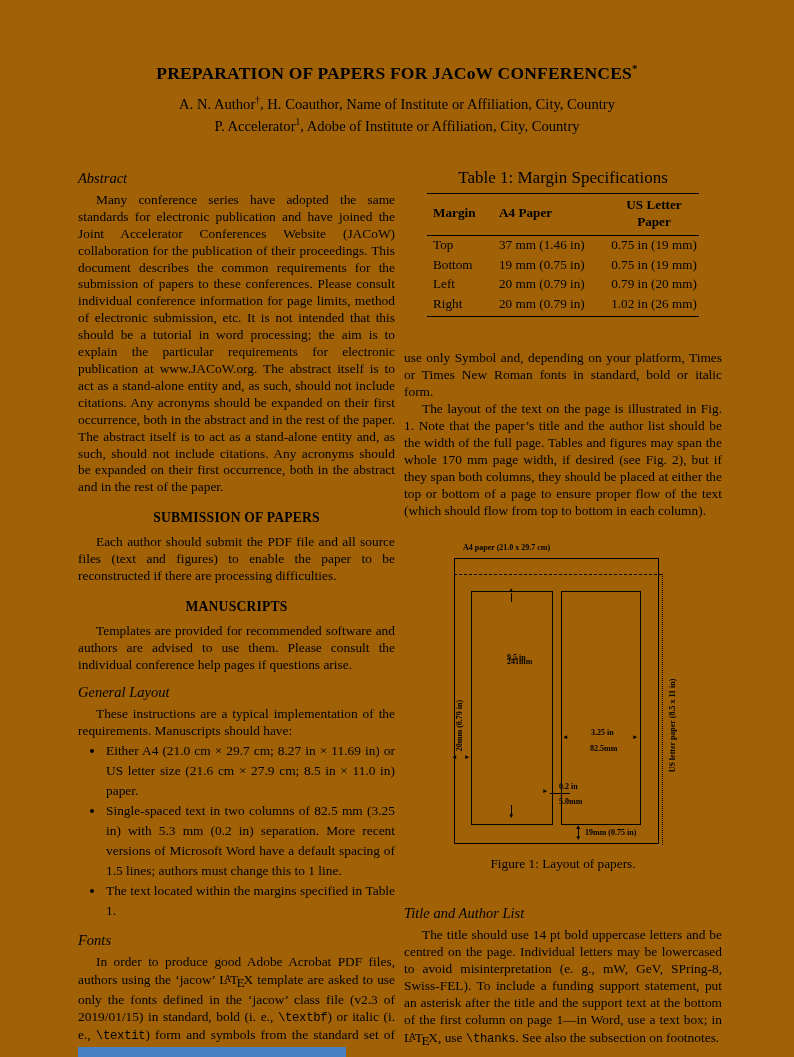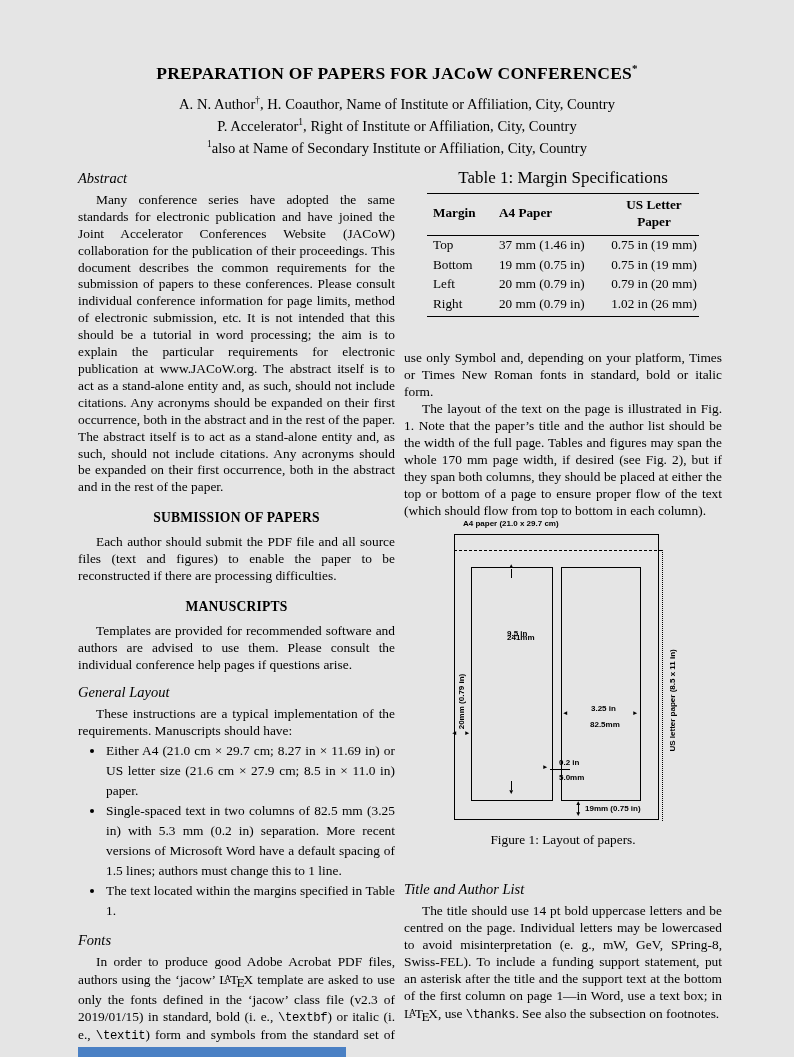--- a/index.html
+++ b/index.html
@@ -3,7 +3,7 @@
 <meta charset="utf-8">
 <style>
   html,body{margin:0;padding:0;background:#ffffff;}
-  .page{position:relative;width:794px;height:1057px;background:#e5e5e5;color:#000;
+  .page{position:relative;width:794px;height:1057px;background:#a16207;color:#000;
         font-family:"Liberation Serif", serif;overflow:hidden;}
 
   

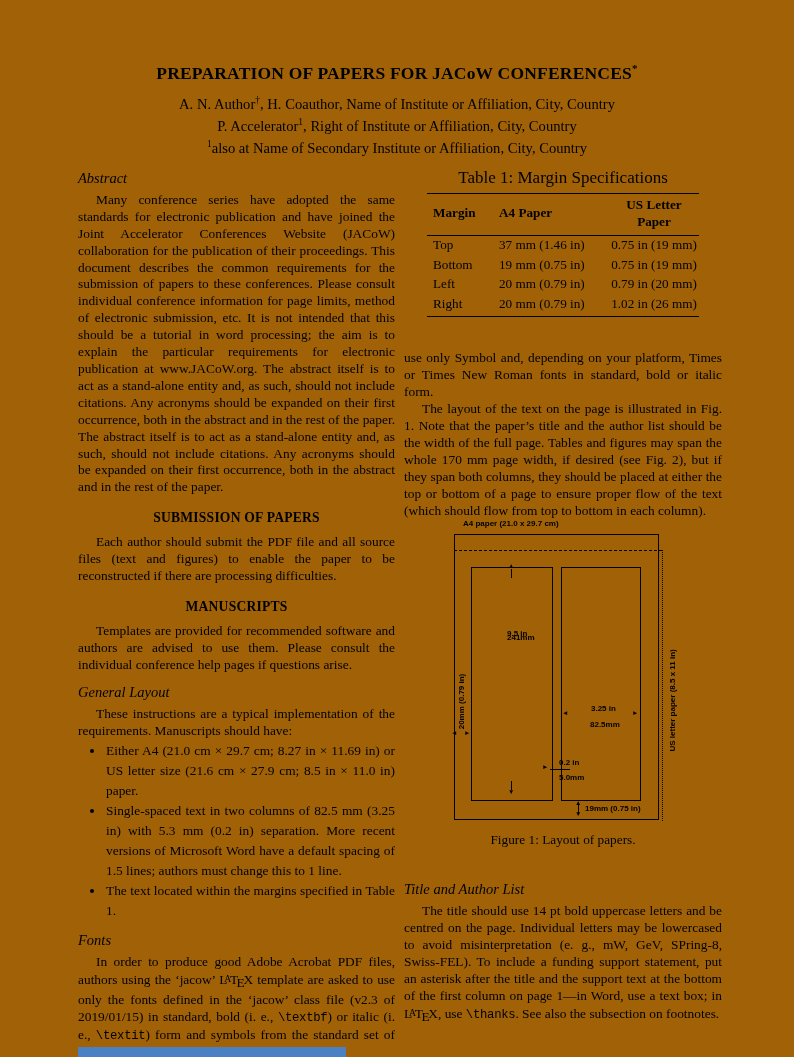--- a/index.html
+++ b/index.html
@@ -76,7 +76,7 @@
     <div class="paper-title"><span>PREPARATION OF PAPERS FOR JACoW CONFERENCES</span><sup>*</sup></div>
     <div class="author-lines">
       <div><span>A. N. Author</span><sup class="mk">†</sup><span>, H. Coauthor, Name of Institute or Affiliation, City, Country</span></div>
-      <div><span>P. Accelerator</span><sup class="mk">1</sup><span>, Right of Institute or Affiliation, City, Country</span></div>
+      <div><span>P. Accelerator</span><sup class="mk">1</sup><span>, Adobe of Institute or Affiliation, City, Country</span></div>
       <div><sup class="mk">1</sup><span>also at Name of Secondary Institute or Affiliation, City, Country</span></div>
     </div>
   </div>

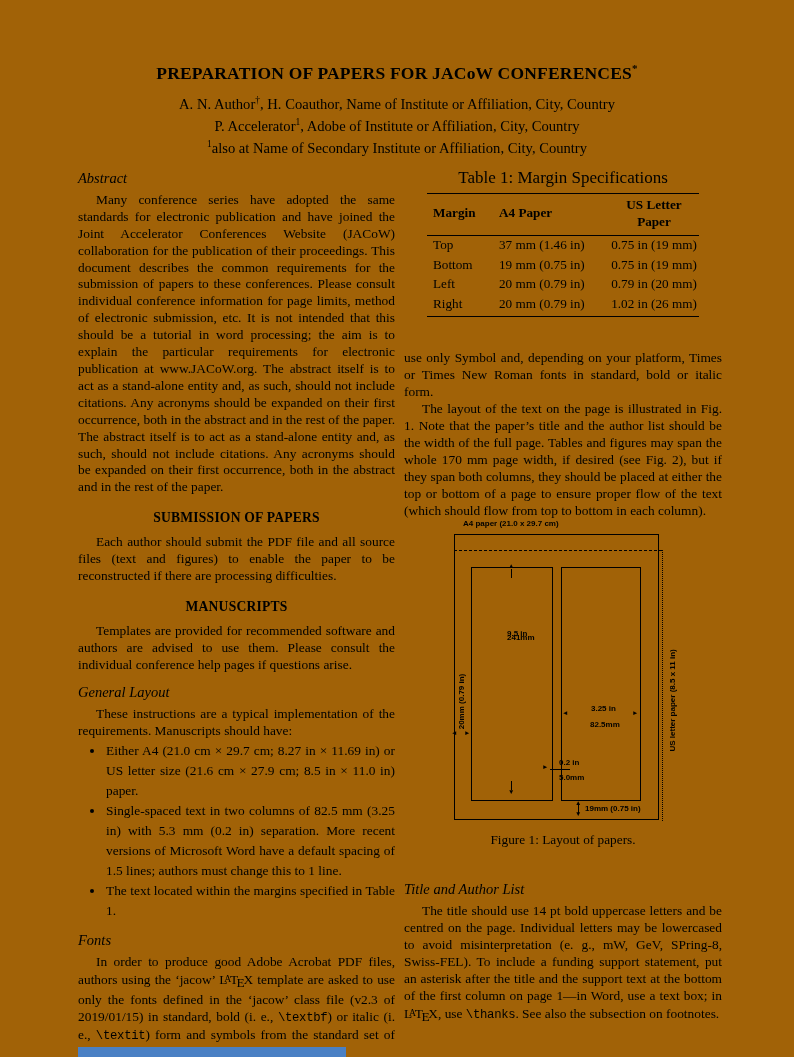--- a/index.html
+++ b/index.html
@@ -77,7 +77,6 @@
     <div class="author-lines">
       <div><span>A. N. Author</span><sup class="mk">†</sup><span>, H. Coauthor, Name of Institute or Affiliation, City, Country</span></div>
       <div><span>P. Accelerator</span><sup class="mk">1</sup><span>, Adobe of Institute or Affiliation, City, Country</span></div>
-      <div><sup class="mk">1</sup><span>also at Name of Secondary Institute or Affiliation, City, Country</span></div>
     </div>
   </div>
 

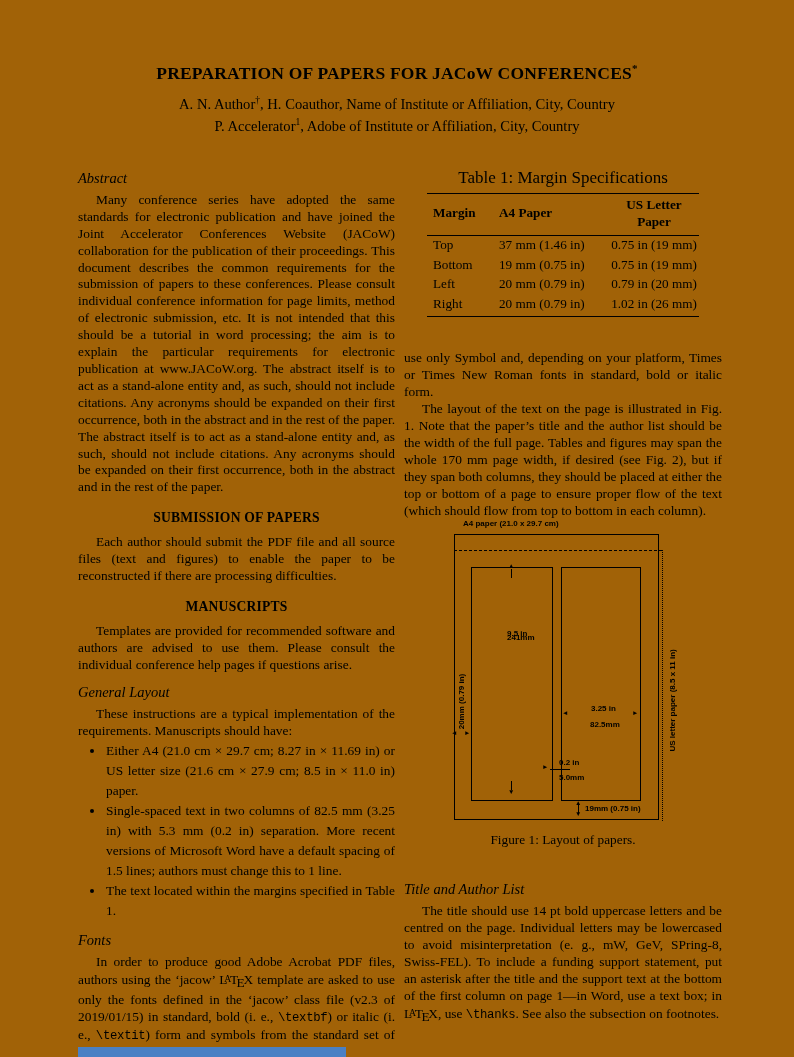--- a/index.html
+++ b/index.html
@@ -44,8 +44,8 @@
   table.mtable tr:last-child td{padding-bottom:4px;}
 
   
-  .fig{position:relative;width:318px;height:310px;margin-top:0;
-       font-family:Liberation Sans, sans-serif;}
+  .fig{position:relative;width:318px;height:310px;margin-top:24px;
+       font-family:Liberation Serif, serif;}
   .fig .lbl{position:absolute;font-size:8px;font-weight:bold;white-space:nowrap;line-height:9px;}
   .fig .rot{transform:rotate(-90deg);transform-origin:center;}
   .outer-box{position:absolute;left:50px;top:15px;width:203px;height:284px;border:1px solid #000;}

